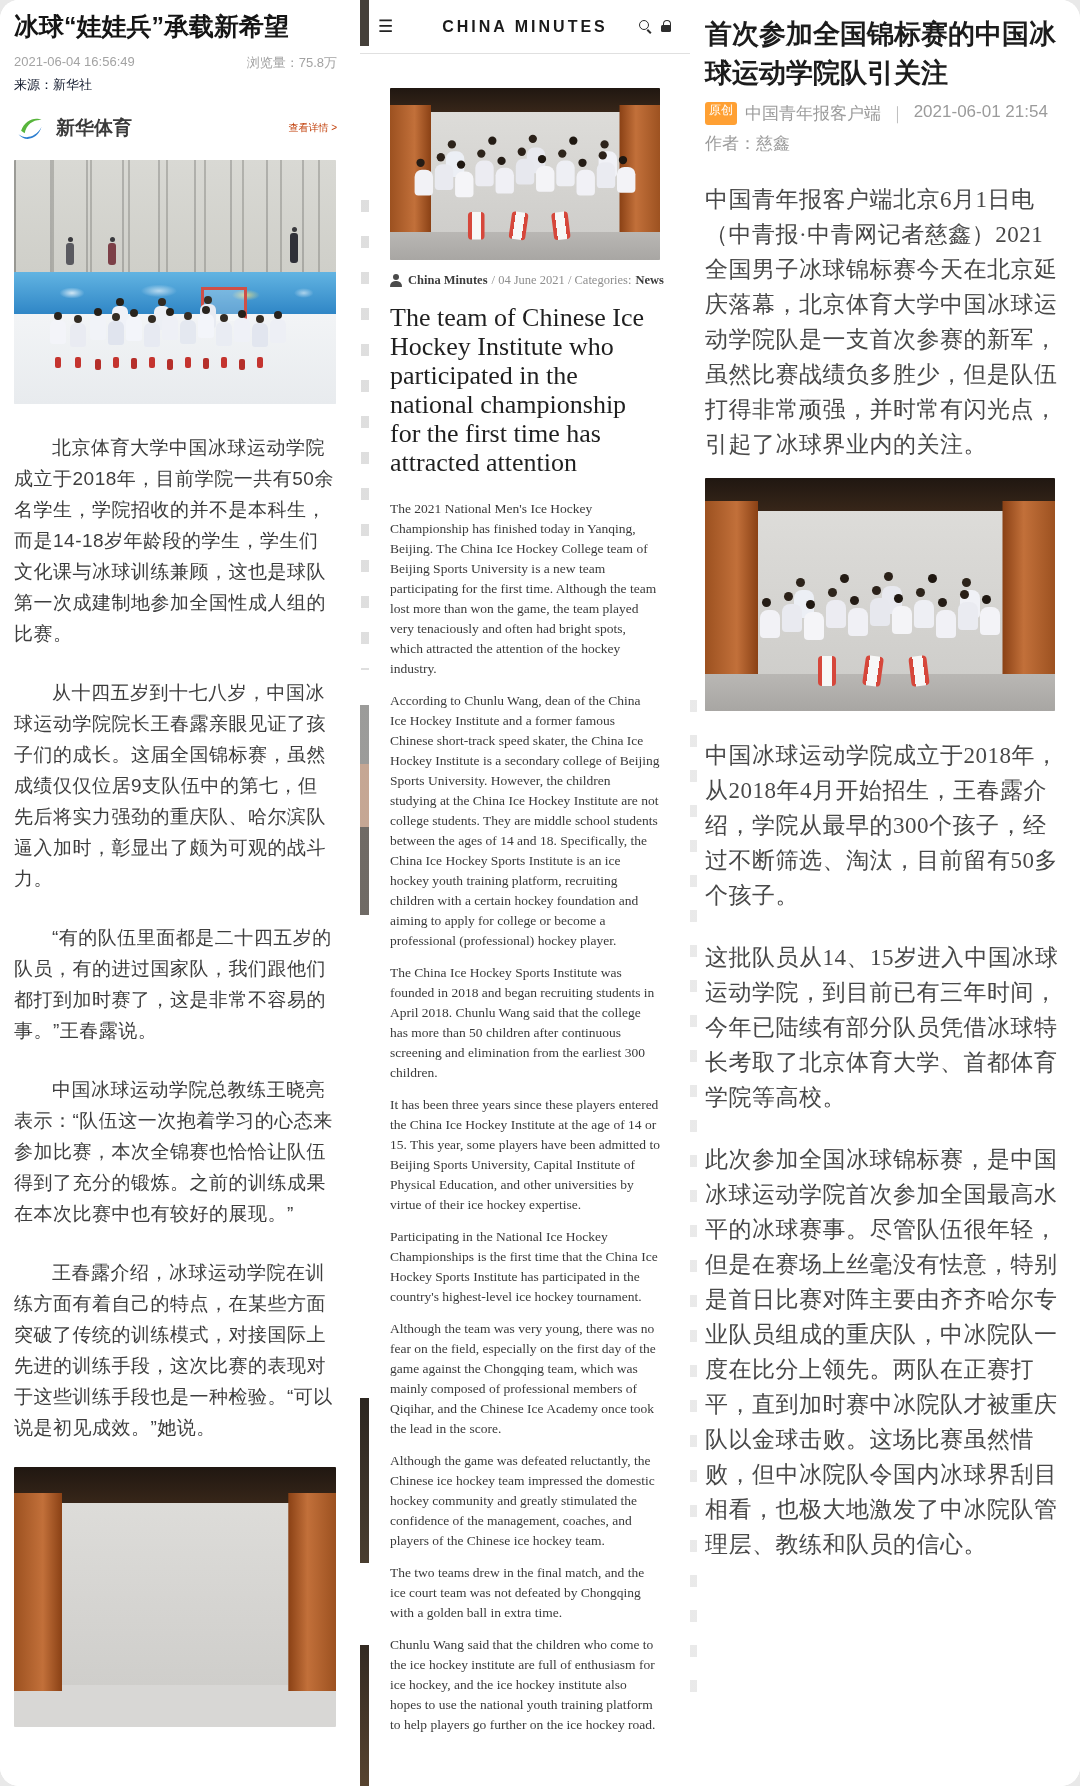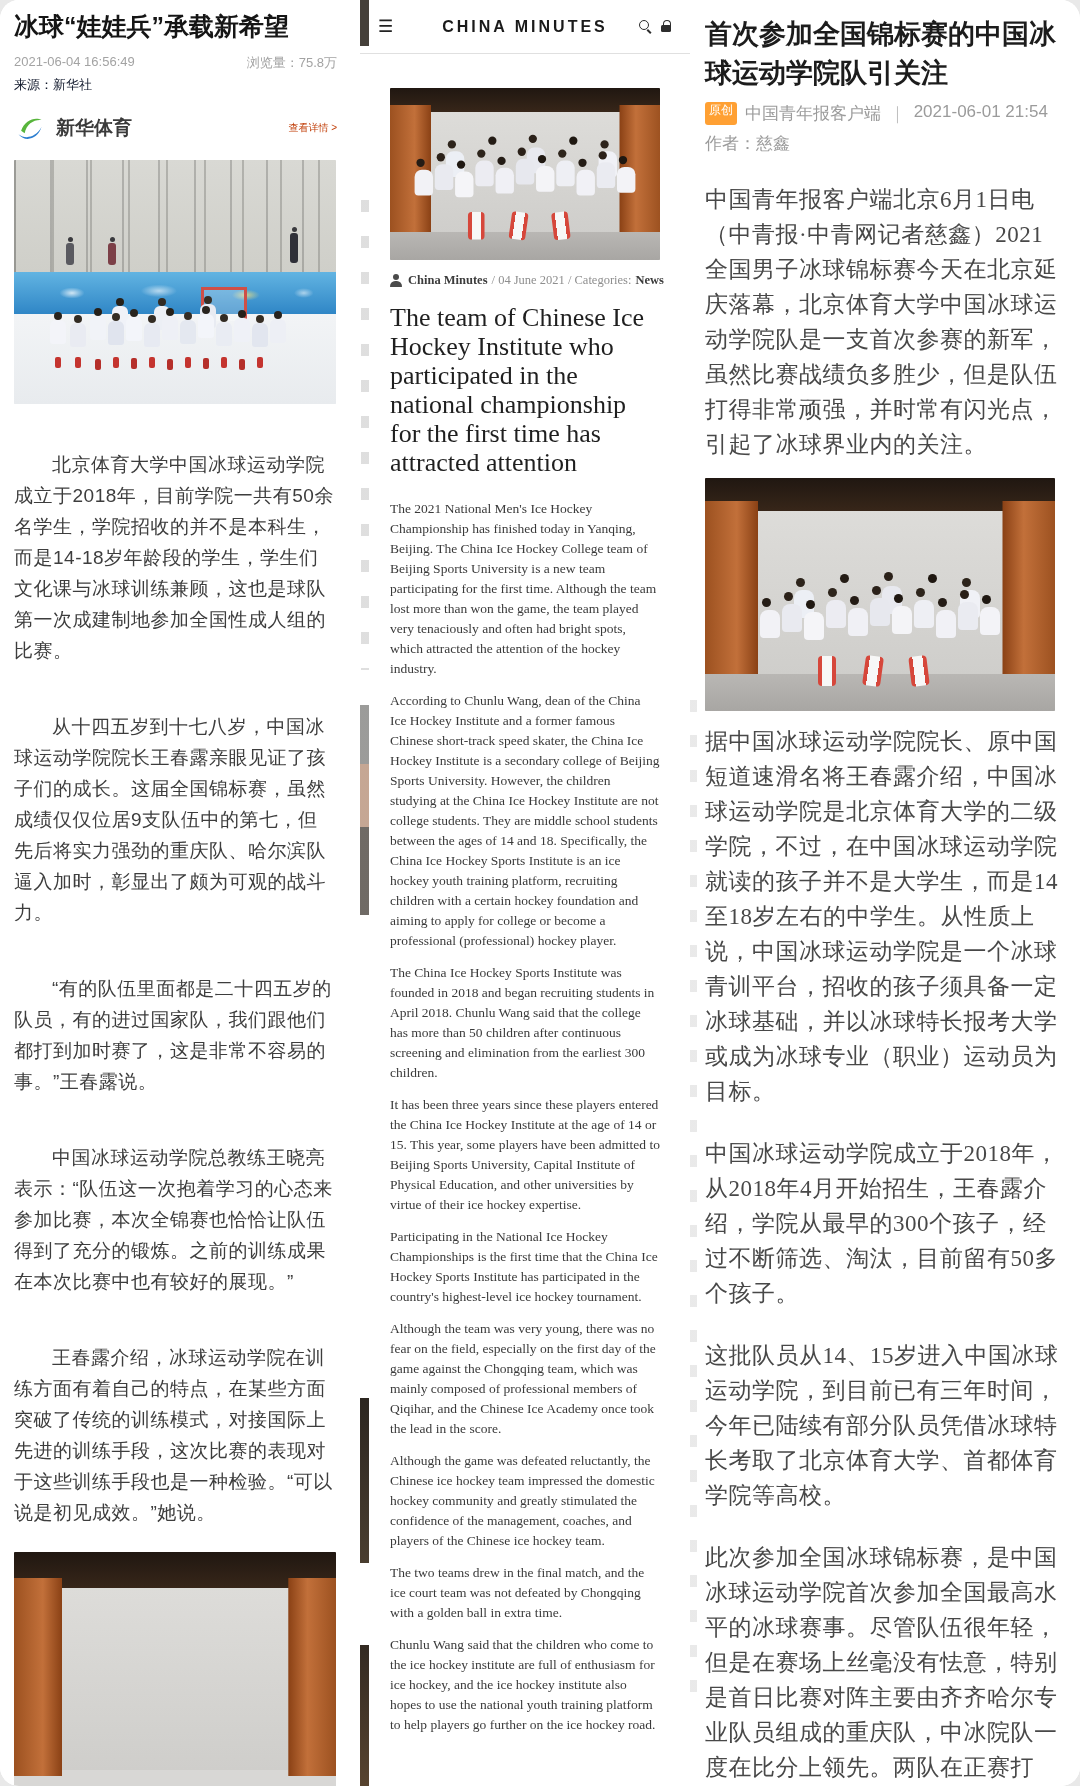--- a/index.html
+++ b/index.html
@@ -15,7 +15,7 @@
   .l-pubrow .logo { width:32px; height:32px; margin-right:10px; }
   .l-brand { font-size:19px; font-weight:700; color:#3b3b3b; }
   .l-more { margin-left:auto; font-size:10px; color:#c2410c; }
-  .l-p { margin-top:45px; font-size:19px; line-height:31px; color:#3d3d3d; text-indent:2em; letter-spacing:.5px; }
+  .l-p { margin-top:28px; font-size:19px; line-height:31px; color:#3d3d3d; text-indent:2em; letter-spacing:.5px; }
   .l-p.first { margin-top:30px; }
 
   

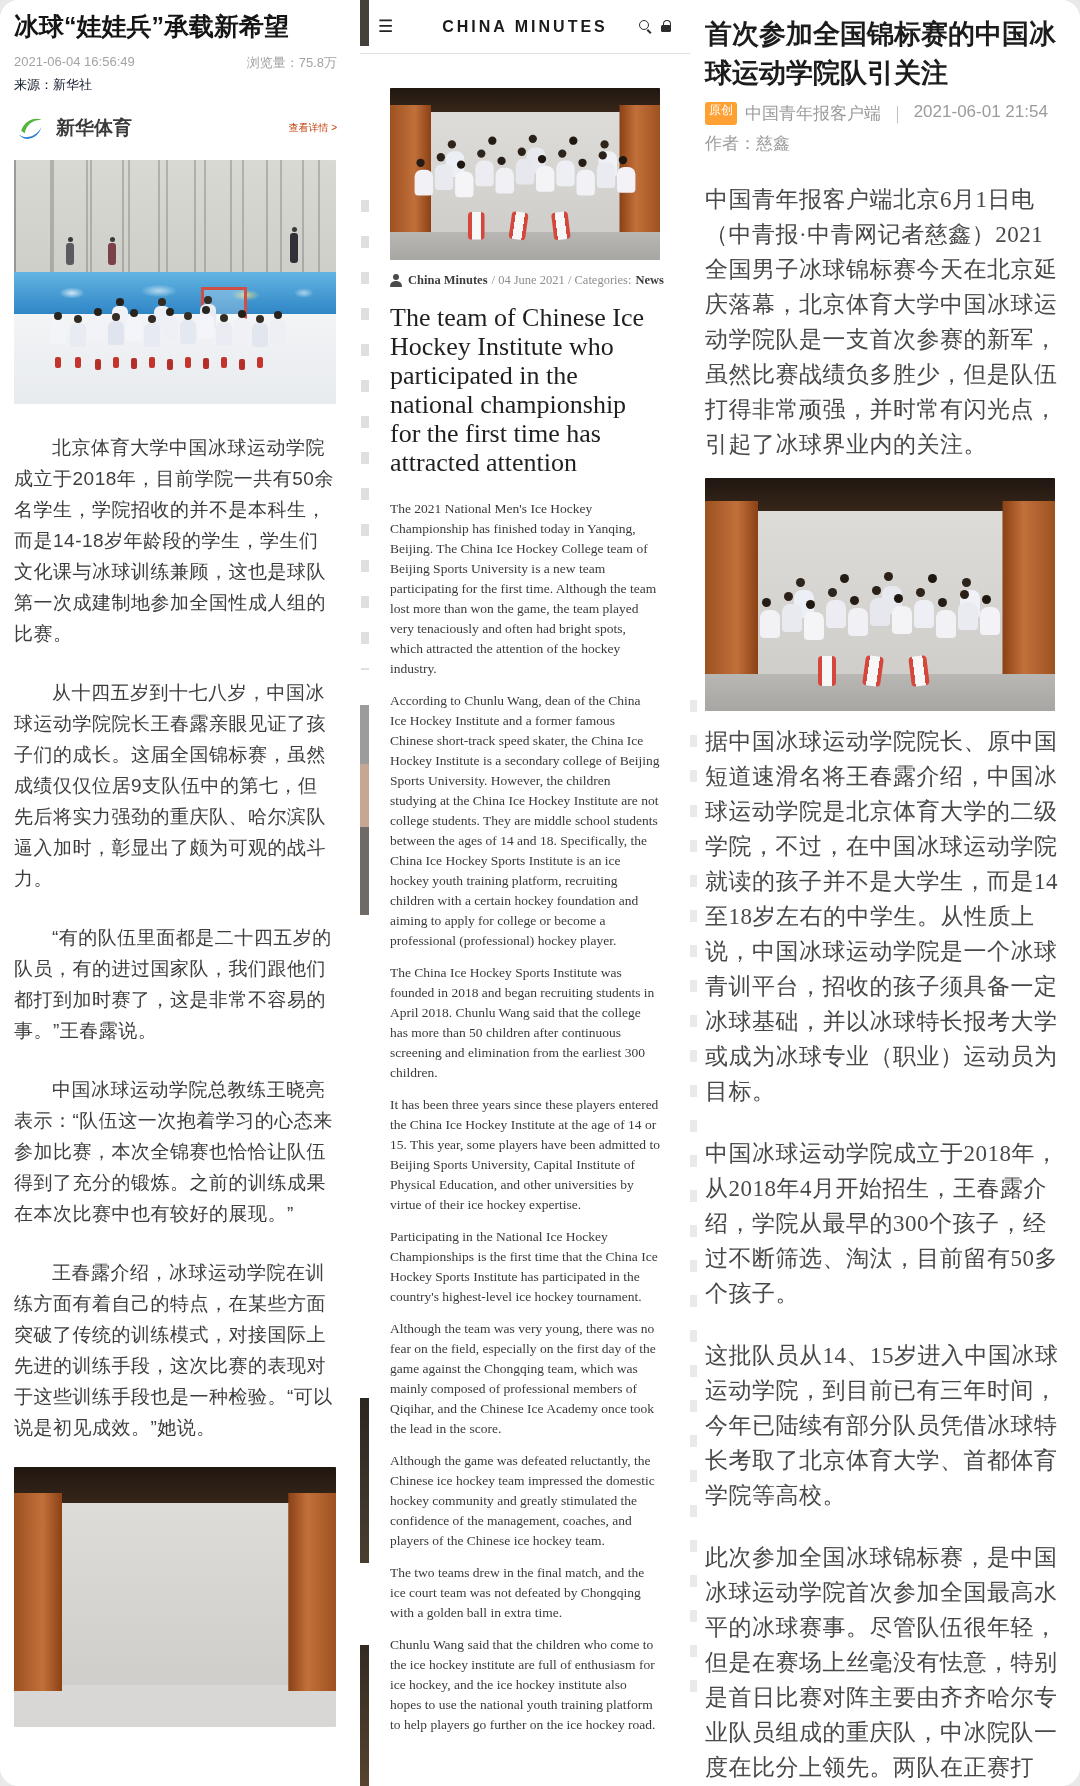--- a/index.html
+++ b/index.html
@@ -247,7 +247,6 @@
       </div>
     </div>
 
-    <p class="r-p p-after-photo">据中国冰球运动学院院长、原中国短道速滑名将王春露介绍，中国冰球运动学院是北京体育大学的二级学院，不过，在中国冰球运动学院就读的孩子并不是大学生，而是14至18岁左右的中学生。从性质上说，中国冰球运动学院是一个冰球青训平台，招收的孩子须具备一定冰球基础，并以冰球特长报考大学或成为冰球专业（职业）运动员为目标。</p>
     <p class="r-p">中国冰球运动学院成立于2018年，从2018年4月开始招生，王春露介绍，学院从最早的300个孩子，经过不断筛选、淘汰，目前留有50多个孩子。</p>
     <p class="r-p">这批队员从14、15岁进入中国冰球运动学院，到目前已有三年时间，今年已陆续有部分队员凭借冰球特长考取了北京体育大学、首都体育学院等高校。</p>
     <p class="r-p">此次参加全国冰球锦标赛，是中国冰球运动学院首次参加全国最高水平的冰球赛事。尽管队伍很年轻，但是在赛场上丝毫没有怯意，特别是首日比赛对阵主要由齐齐哈尔专业队员组成的重庆队，中冰院队一度在比分上领先。两队在正赛打平，直到加时赛中冰院队才被重庆队以金球击败。这场比赛虽然惜败，但中冰院队令国内冰球界刮目相看，也极大地激发了中冰院队管理层、教练和队员的信心。</p>

